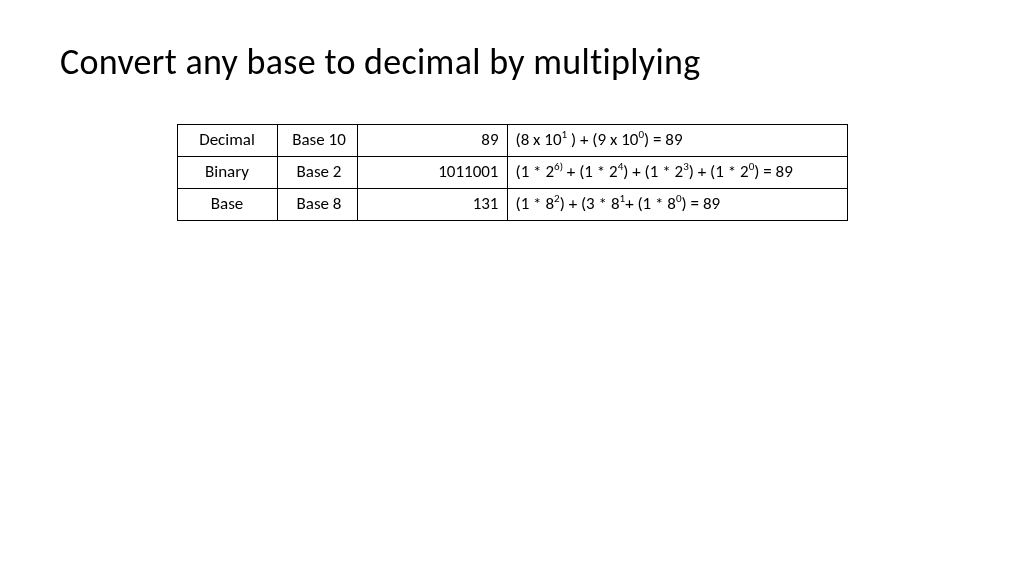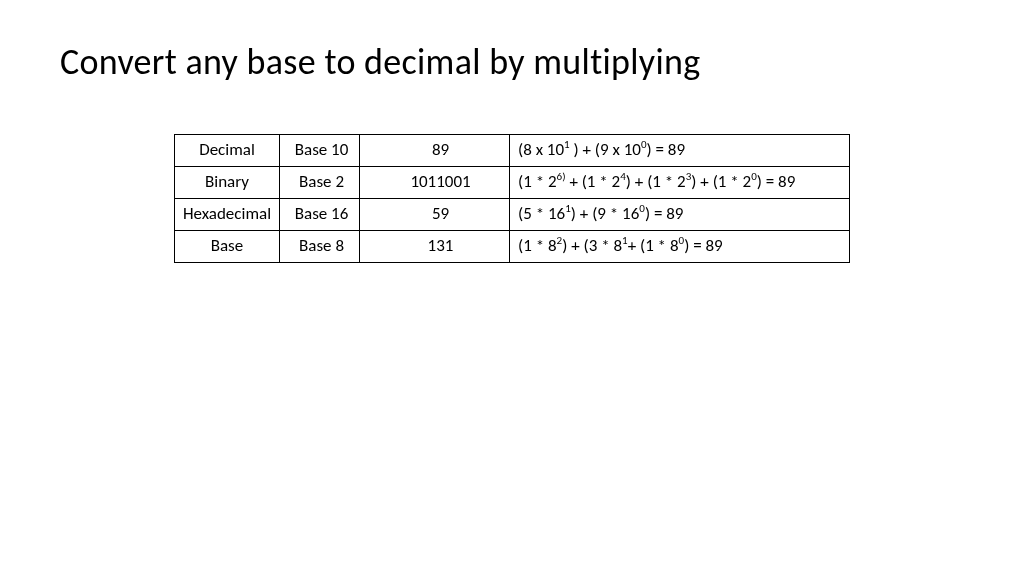--- a/index.html
+++ b/index.html
@@ -18,7 +18,7 @@
     .title {
       font-size: 36px;
       font-weight: 400;
-      margin-bottom: 50px;
+      margin-bottom: 40px;
       letter-spacing: 0.3px;
     }
     .table-wrap {

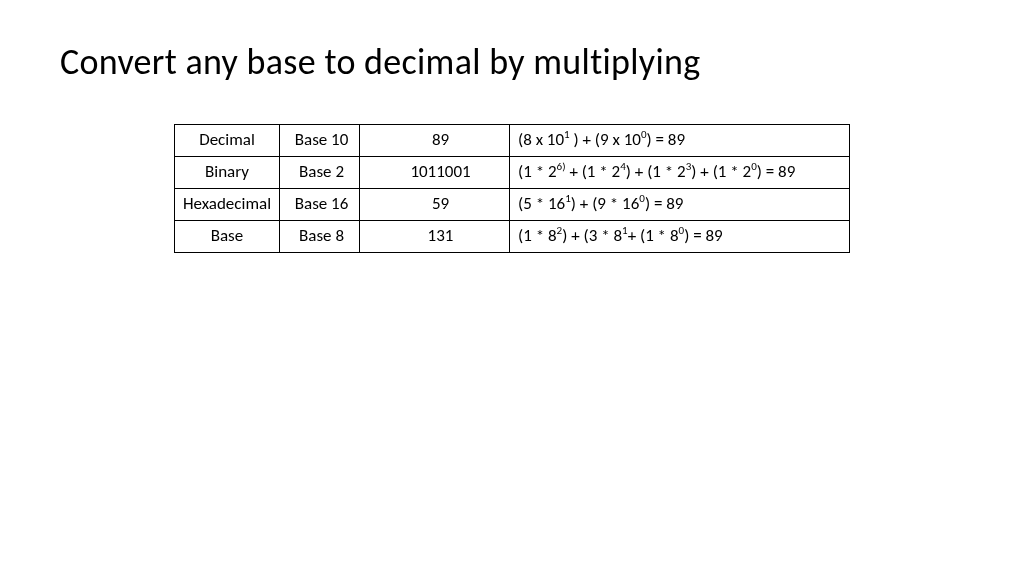--- a/index.html
+++ b/index.html
@@ -37,7 +37,7 @@
     }
     .col-name { width: 100px; text-align: center; }
     .col-base { width: 80px; text-align: center; padding-left: 12px; }
-    .col-val  { width: 150px; text-align: center; padding-left: 20px; }
+    .col-val  { width: 150px; text-align: right; padding-left: 20px; }
     .col-expr { width: 340px; text-align: left; padding-left: 8px; }
     sup {
       font-size: 0.65em;

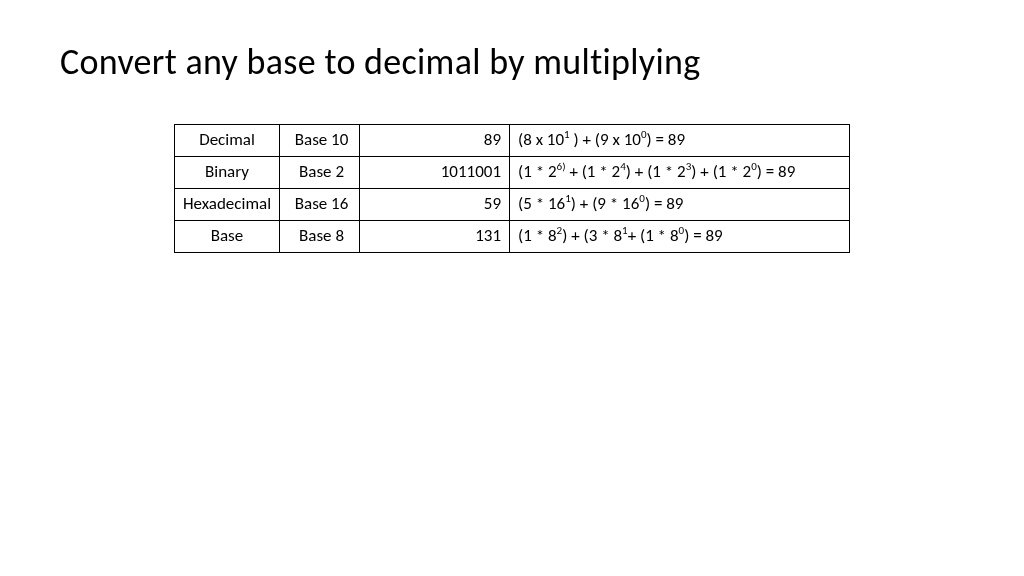--- a/index.html
+++ b/index.html
@@ -66,12 +66,6 @@
         <td class="col-expr">(1 * 2<sup>6)</sup> + (1 * 2<sup>4</sup>) + (1 * 2<sup>3</sup>) + (1 * 2<sup>0</sup>) = 89</td>
       </tr>
       <tr>
-        <td class="col-name">Hexadecimal</td>
-        <td class="col-base">Base 16</td>
-        <td class="col-val">59</td>
-        <td class="col-expr">(5 * 16<sup>1</sup>)  + (9 * 16<sup>0</sup>) = 89</td>
-      </tr>
-      <tr>
         <td class="col-name">Base</td>
         <td class="col-base">Base 8</td>
         <td class="col-val">131</td>

